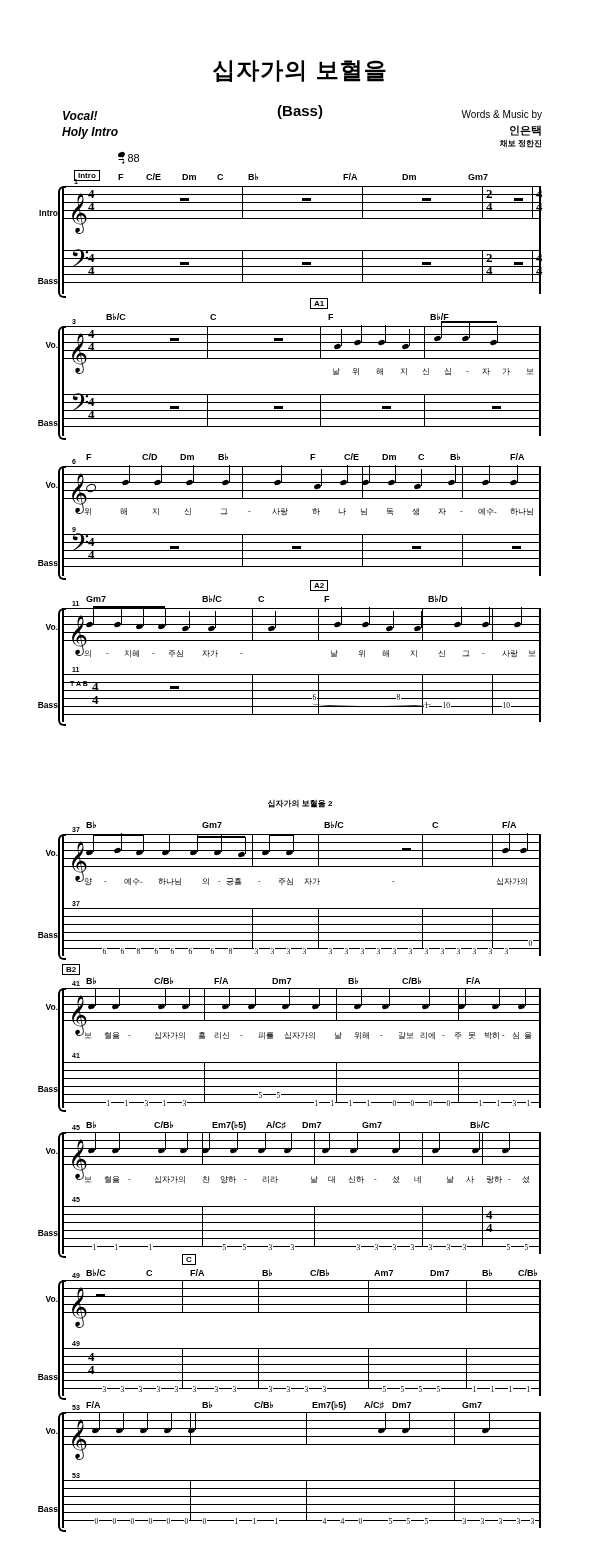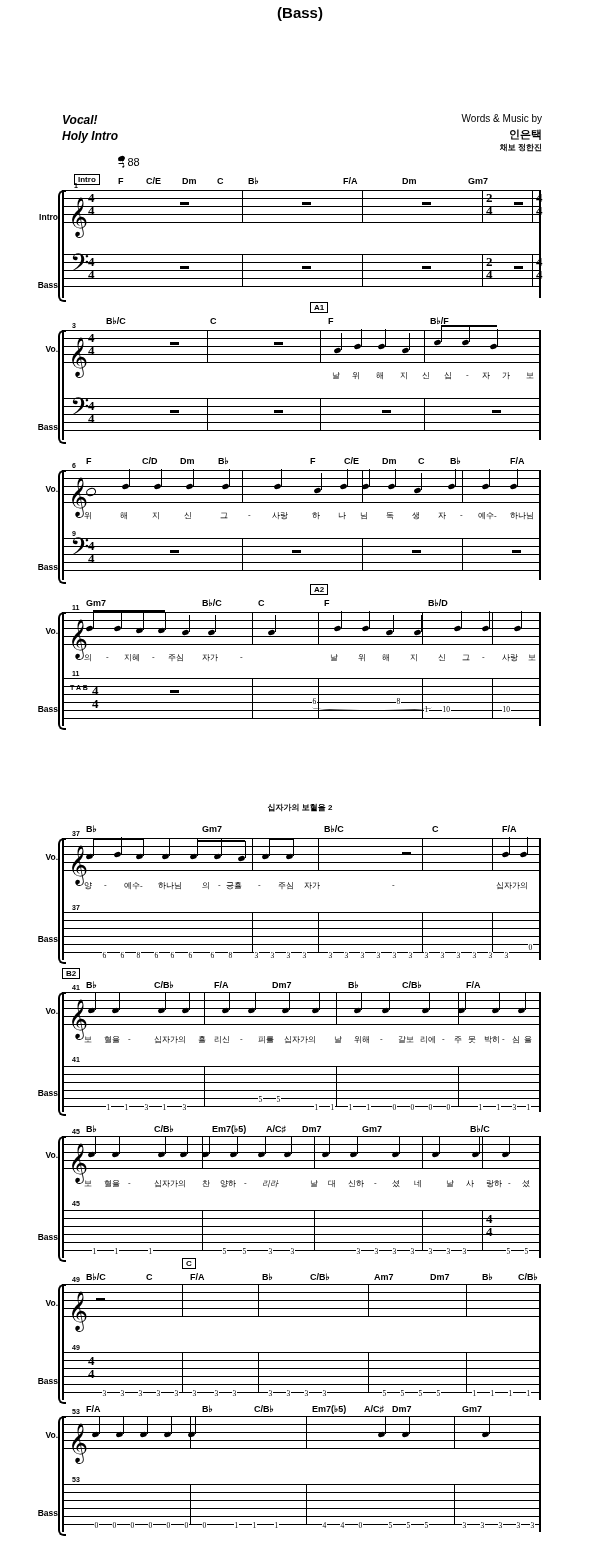--- a/index.html
+++ b/index.html
@@ -70,6 +70,7 @@
 
 <div class="page page1">
 
+  <div class="title">십자가의 보혈을</div>
   <div class="subtitle">(Bass)</div>
 
   <div class="topleft">

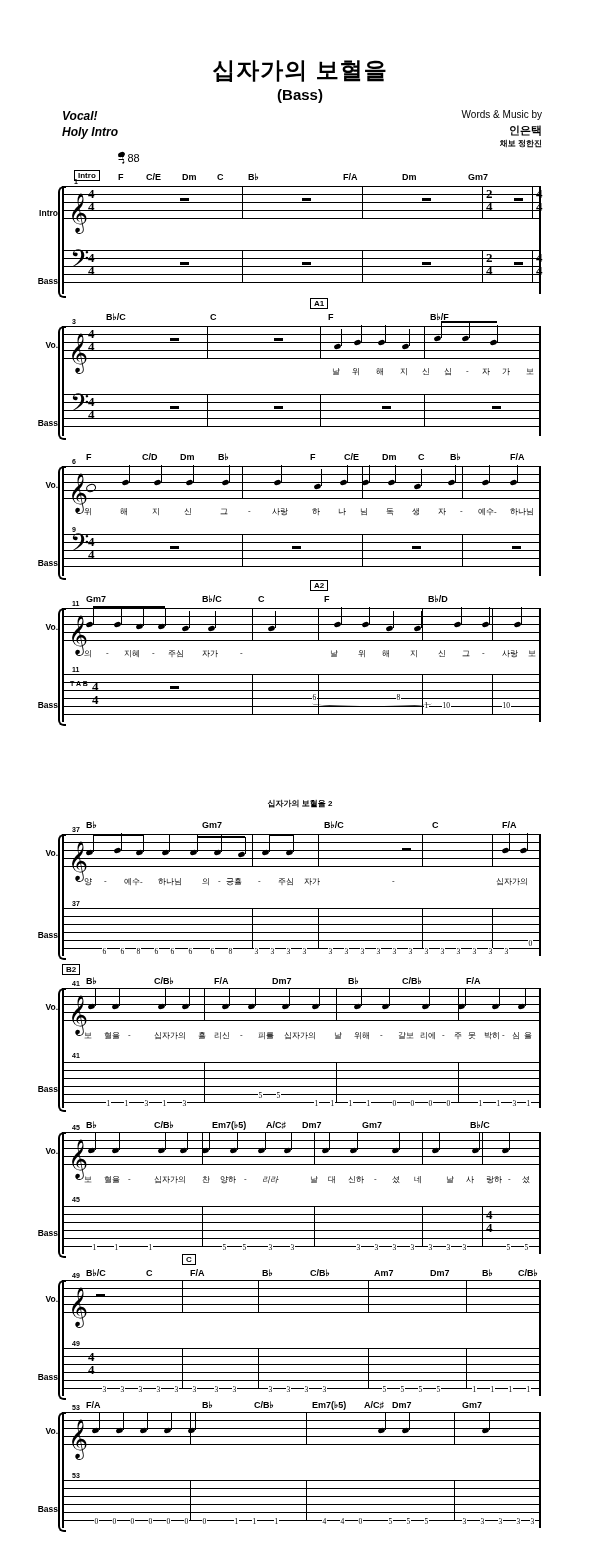--- a/index.html
+++ b/index.html
@@ -13,7 +13,7 @@
     text-align:center;font-size:23px;font-weight:bold;letter-spacing:1px;
     padding-top:58px;line-height:1.05;
   }
-  .subtitle{text-align:center;font-size:15px;font-weight:bold;margin-top:4px;}
+  .subtitle{text-align:center;font-size:15px;font-weight:bold;margin-top:20px;}
   .topleft{position:absolute;left:62px;top:108px;font-size:12px;font-style:italic;line-height:1.35;font-weight:bold;}
   .topright{position:absolute;right:58px;top:108px;text-align:right;font-size:10px;line-height:1.45;}
   .topright .composer{font-weight:bold;font-size:11px;}

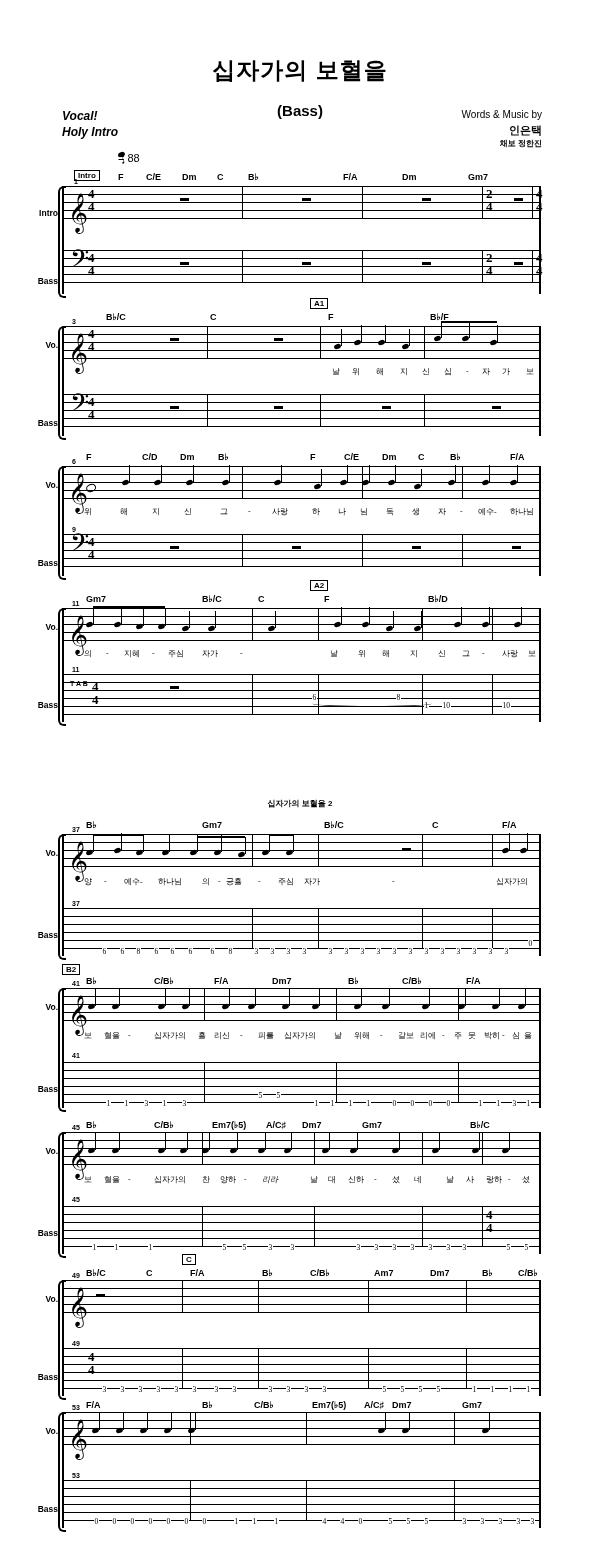--- a/index.html
+++ b/index.html
@@ -750,7 +750,7 @@
     <div class="lyric" style="left:140px;top:42px;">찬</div>
     <div class="lyric" style="left:158px;top:42px;">양하</div>
     <div class="lyric" style="left:182px;top:42px;">-</div>
-    <div class="lyric" style="left:200px;top:42px;font-style:italic;">리라</div>
+    <div class="lyric" style="left:200px;top:42px;">리라</div>
     <div class="lyric" style="left:248px;top:42px;">날</div>
     <div class="lyric" style="left:266px;top:42px;">대</div>
     <div class="lyric" style="left:286px;top:42px;">신하</div>

